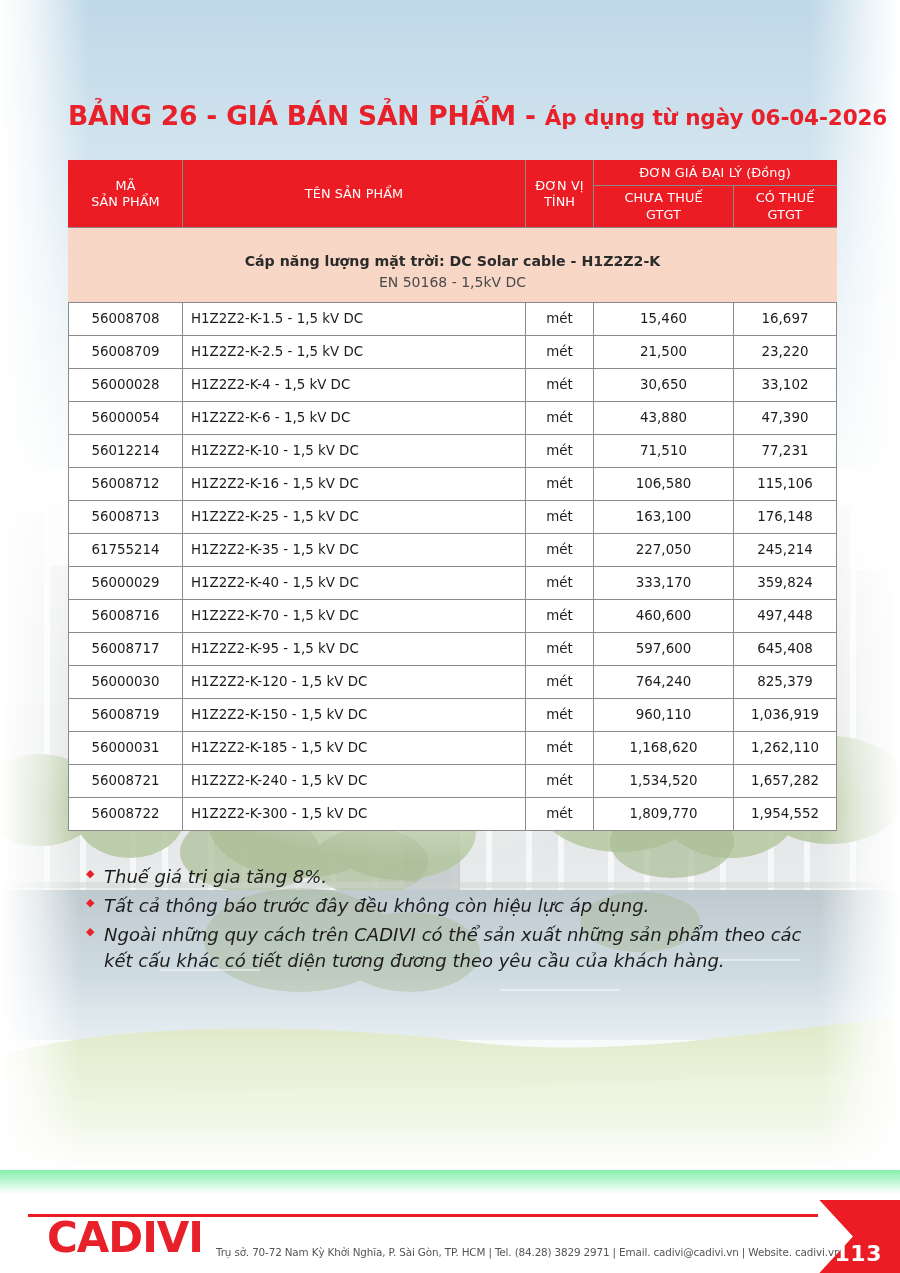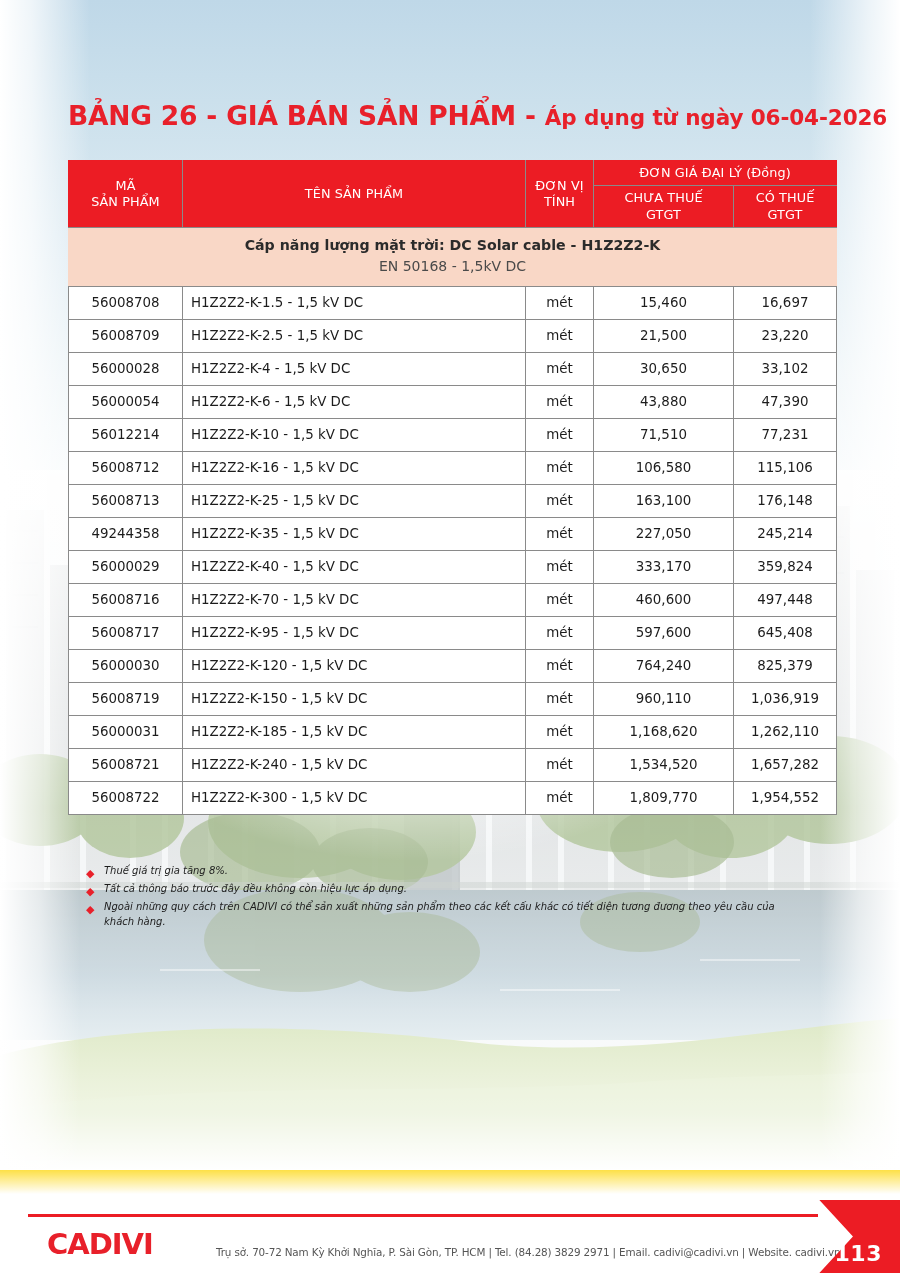--- a/index.html
+++ b/index.html
@@ -22,7 +22,7 @@
     width: 900px;
     height: 1273px;
     overflow: hidden;
-    background: #fde047;
+    background: #86efac;
   }
 
   .bg-sky {

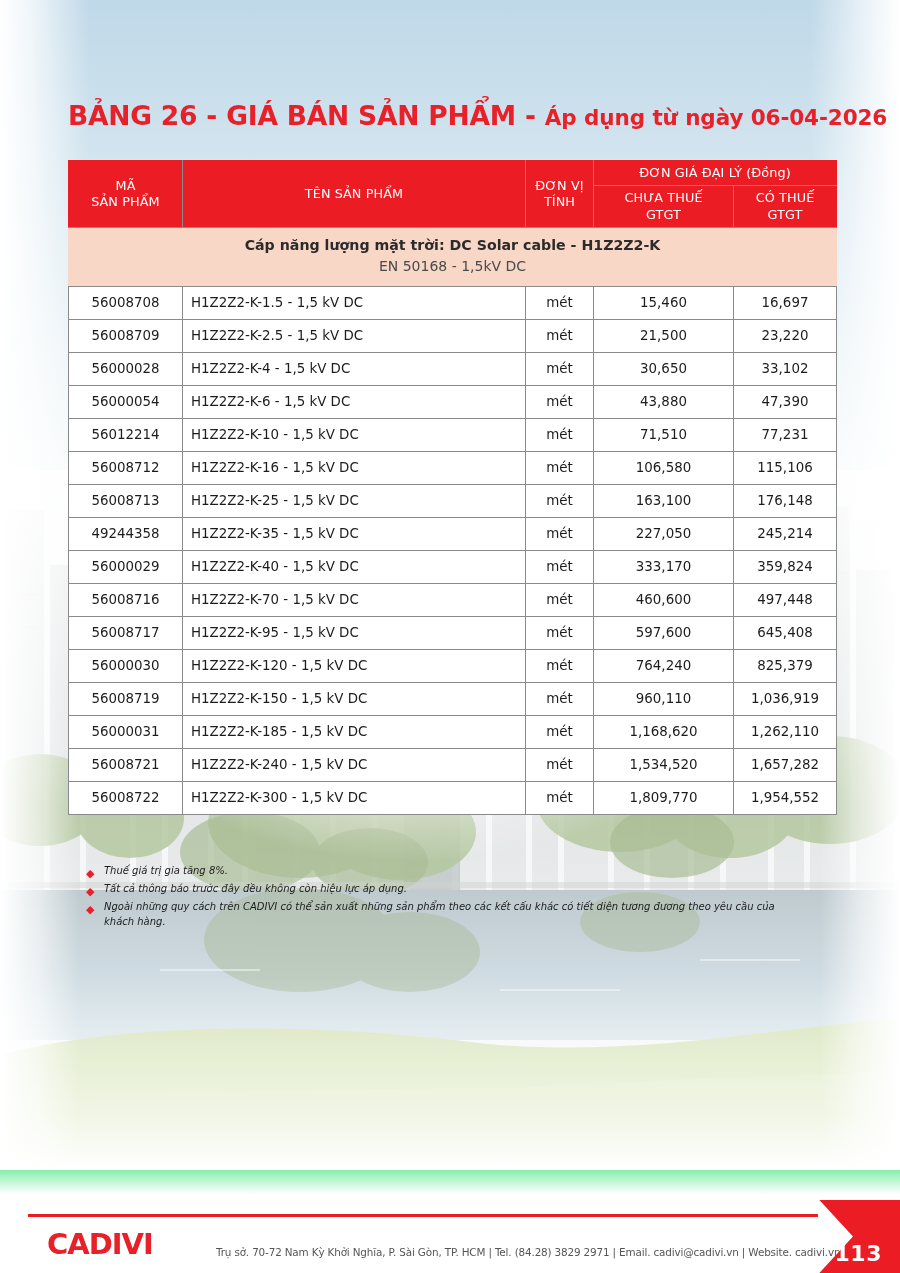--- a/index.html
+++ b/index.html
@@ -129,7 +129,7 @@
   tr.group-band td {
     background: #f9d7c6;
     text-align: center;
-    padding: 8px 4px 9px;
+    padding: 24px 4px 9px;
     border-left-color: #f9d7c6;
     border-right-color: #f9d7c6;
     border-top-color: #8a8a8a;

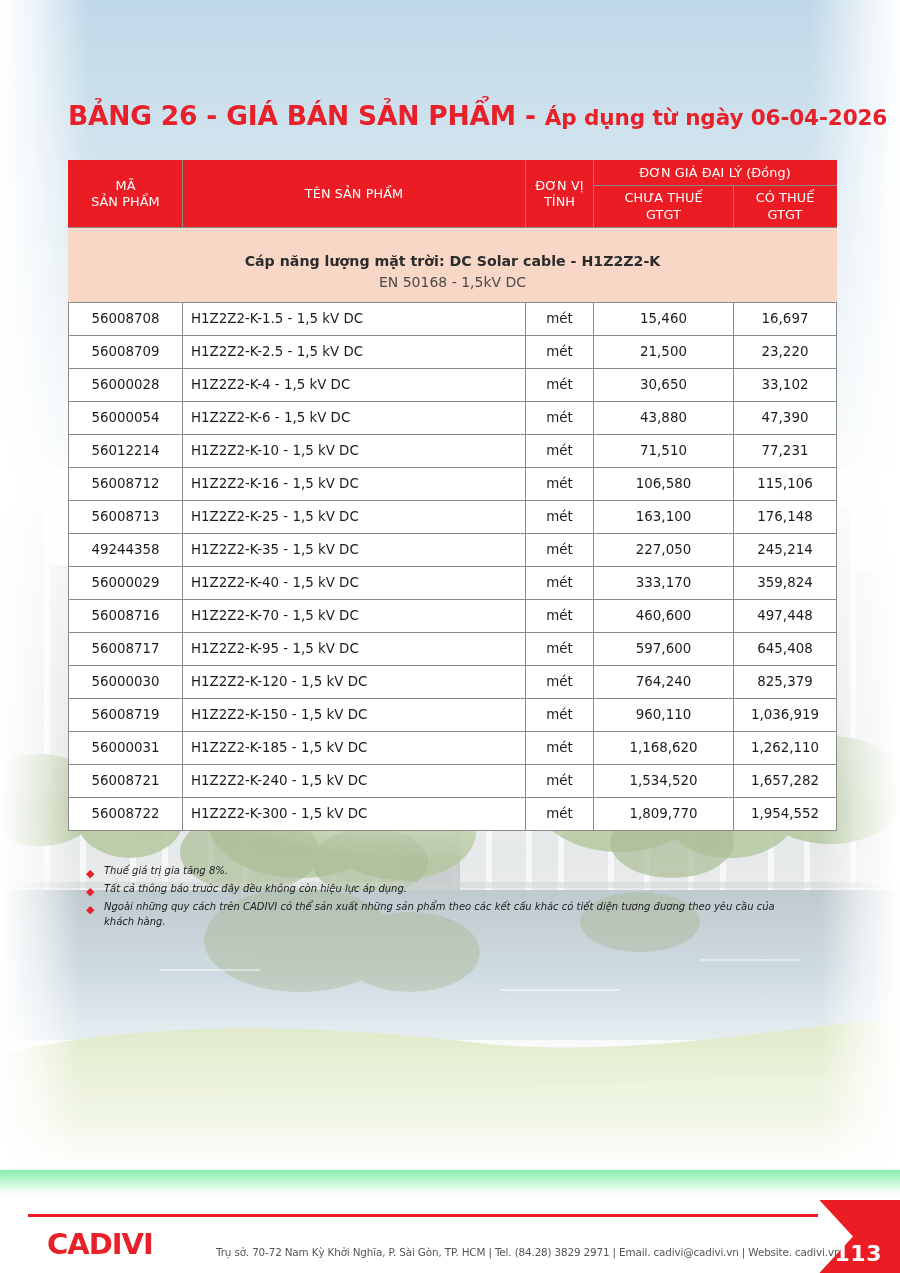--- a/index.html
+++ b/index.html
@@ -482,7 +482,7 @@
             <td class="c-price">176,148</td>
           </tr>
           <tr>
-            <td class="c-code">49244358</td>
+            <td class="c-code">61755214</td>
             <td class="c-name">H1Z2Z2-K-35 - 1,5 kV DC</td>
             <td class="c-unit">mét</td>
             <td class="c-price">227,050</td>

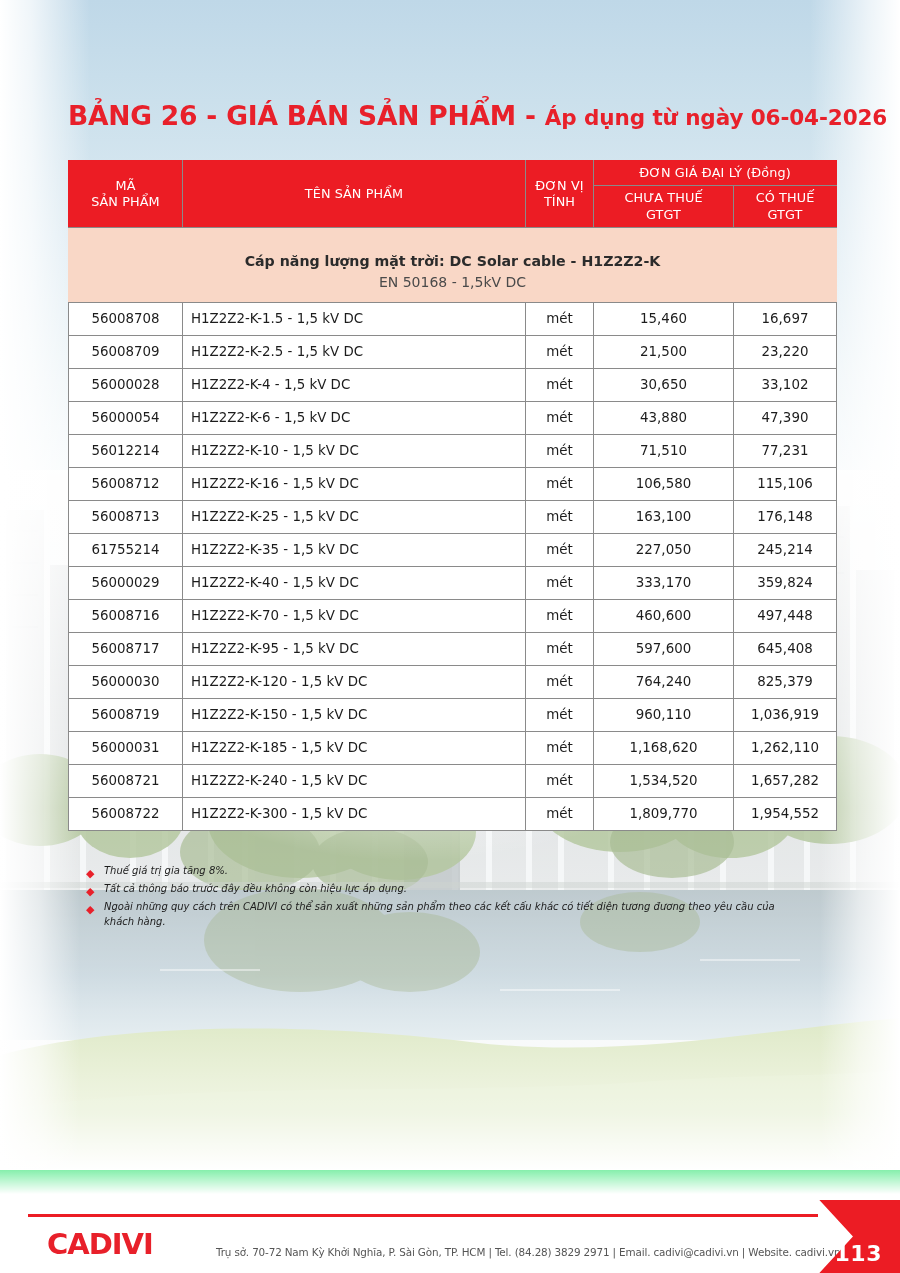--- a/index.html
+++ b/index.html
@@ -191,7 +191,7 @@
   .note-text {
     font-family: "DejaVu Sans", "Liberation Sans", sans-serif;
     font-style: italic;
-    font-size: 10px;
+    font-size: 18px;
     line-height: 1.45;
     color: #1c1c1c;
   }

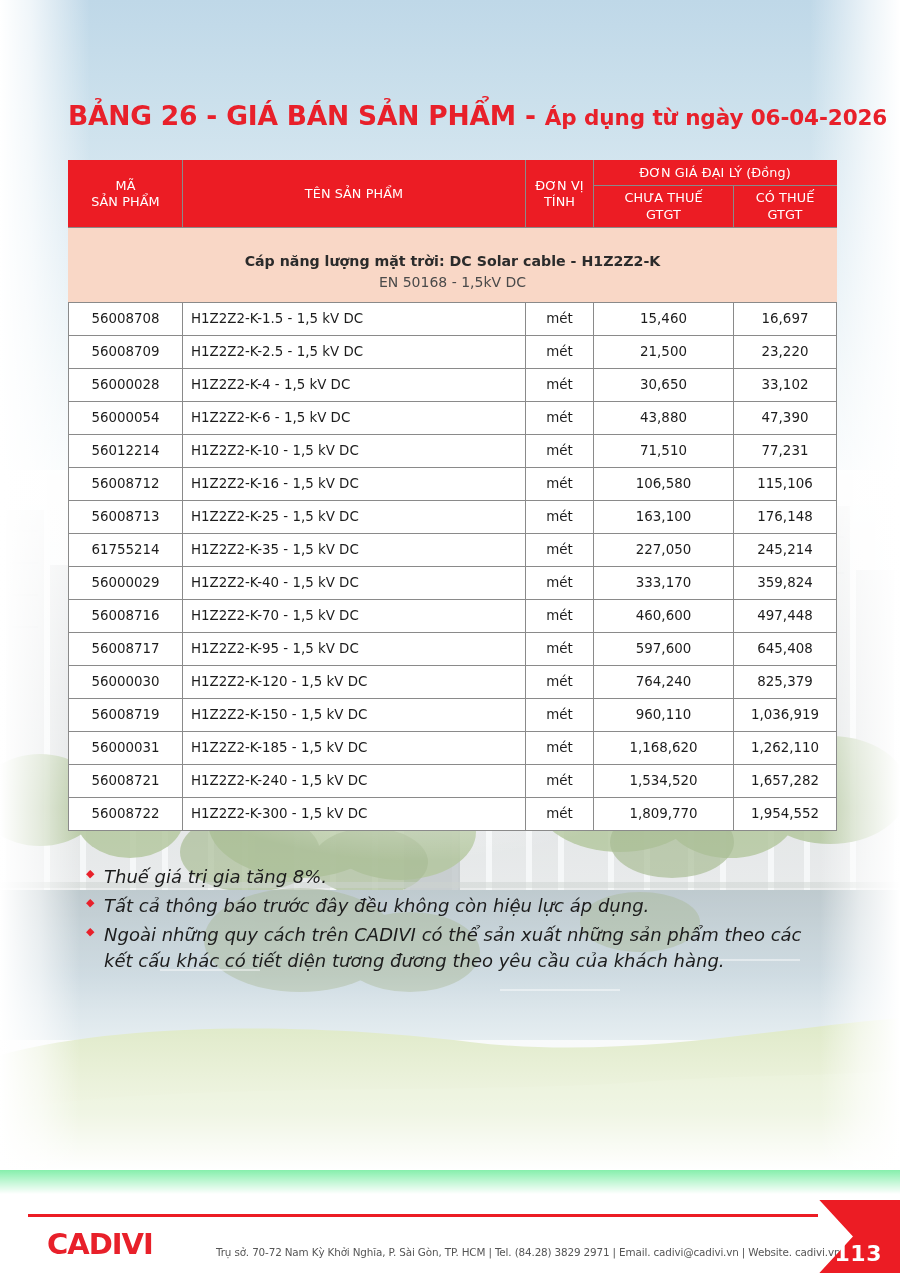--- a/index.html
+++ b/index.html
@@ -219,7 +219,7 @@
     position: absolute;
     left: 47px; bottom: 14px;
     font-family: "DejaVu Sans", "Liberation Sans", sans-serif;
-    font-size: 29px;
+    font-size: 42px;
     font-weight: bold;
     color: #e8202a;
     letter-spacing: -1px;

